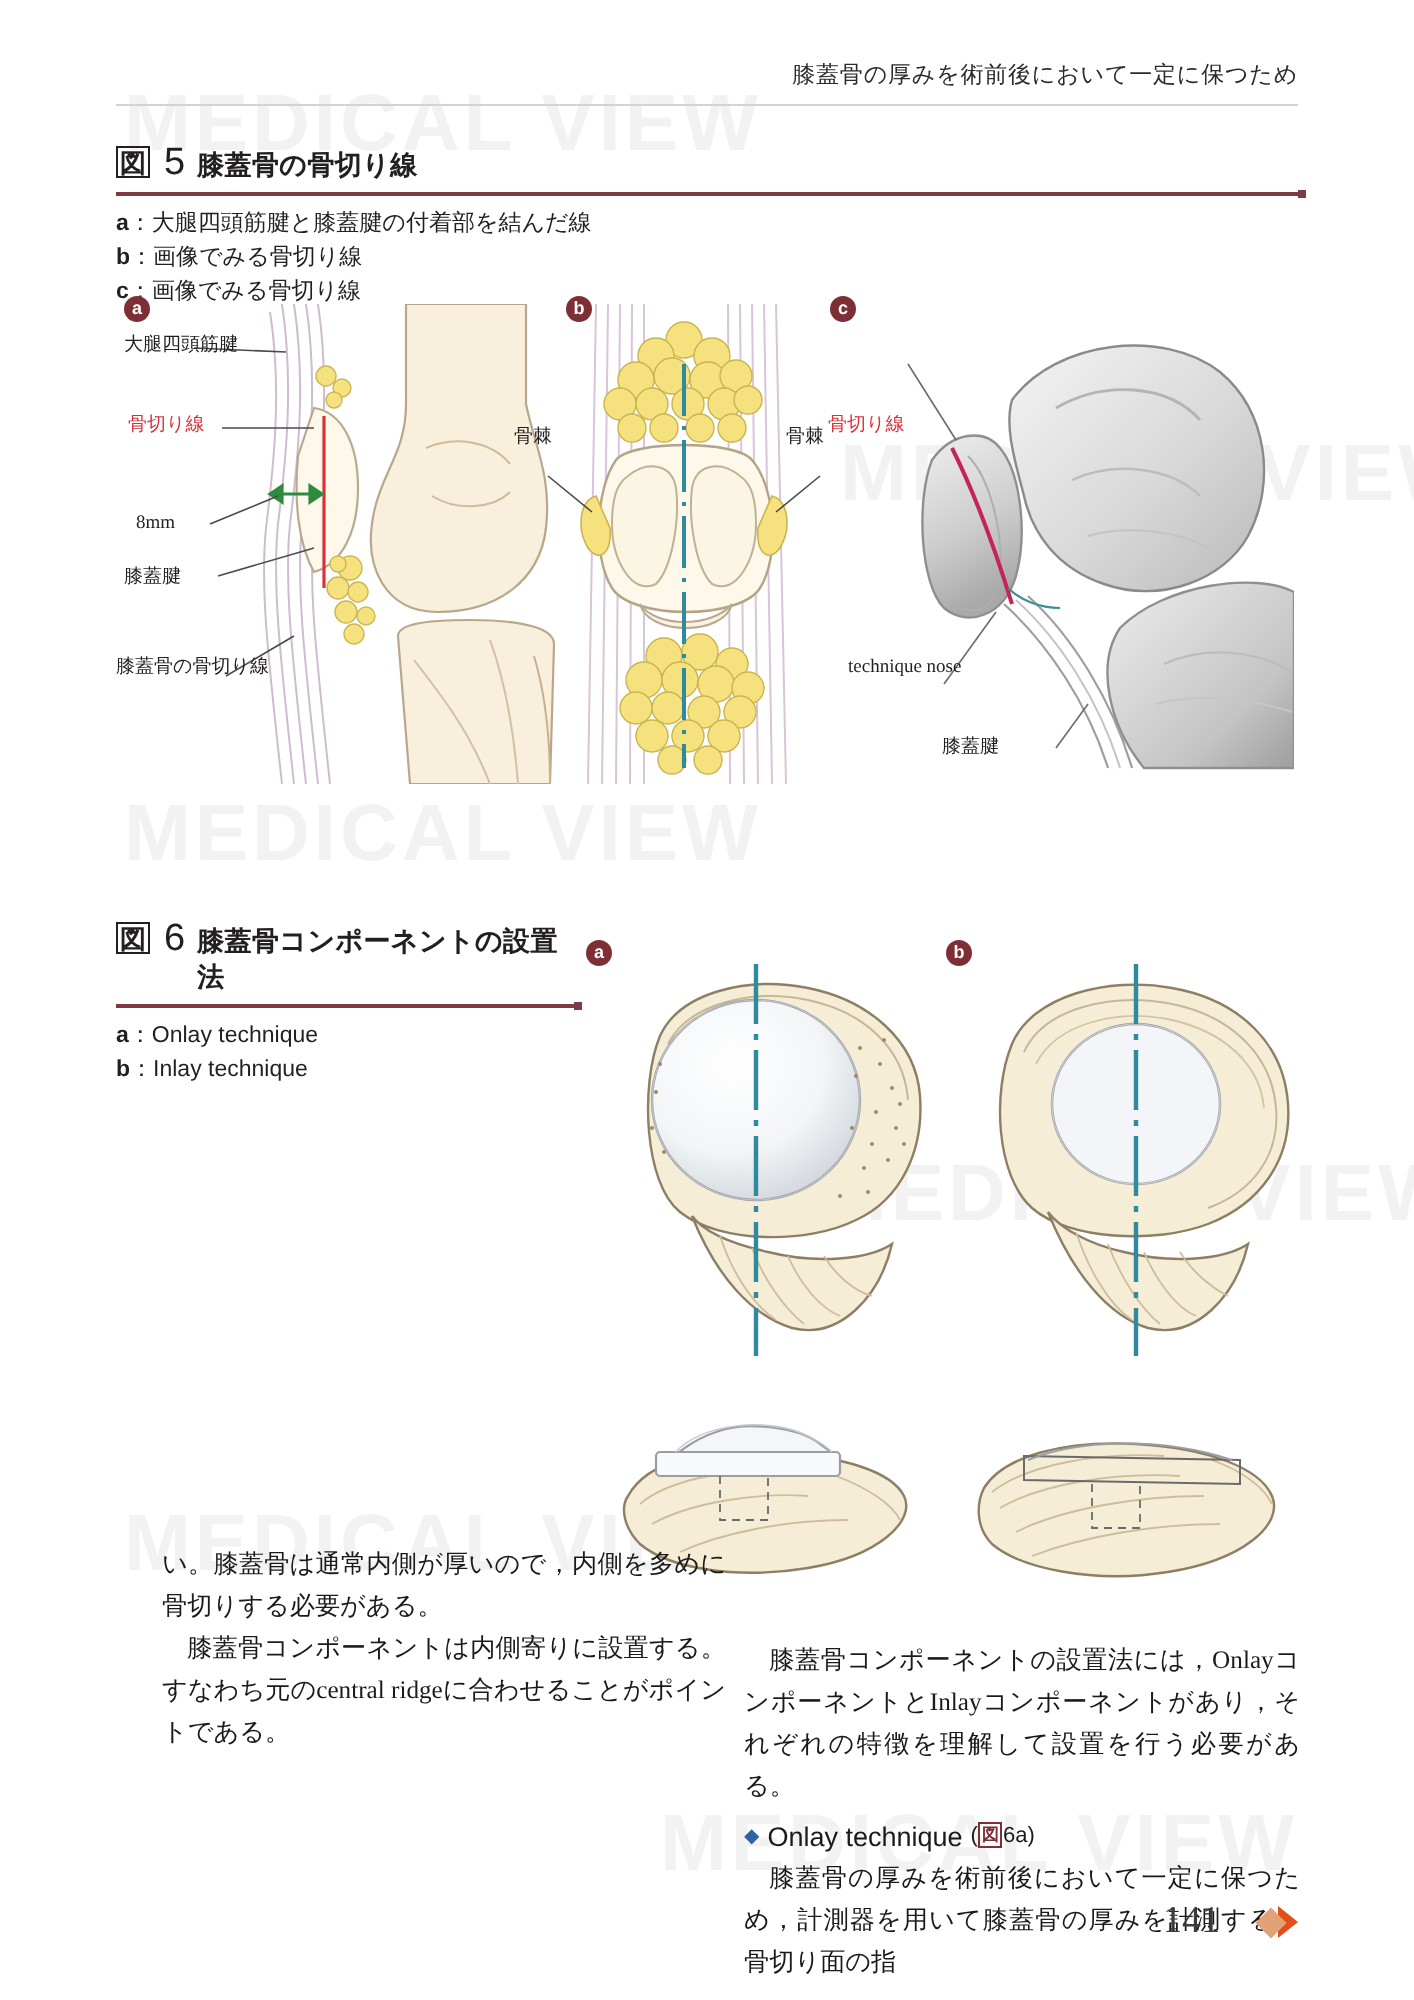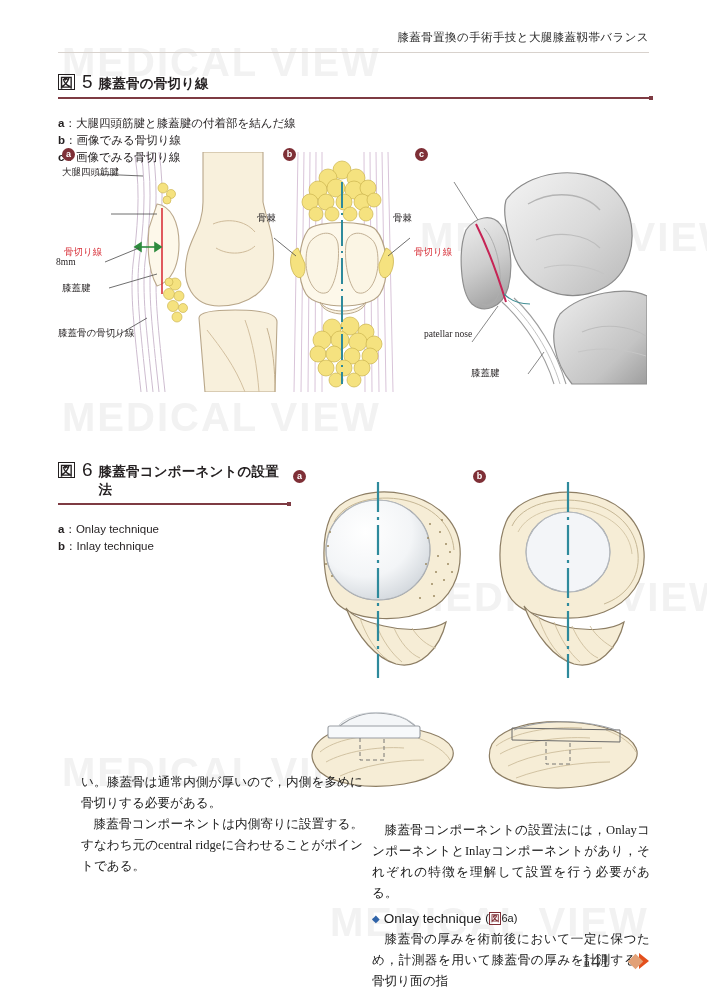--- a/index.html
+++ b/index.html
@@ -124,7 +124,7 @@
   <div class="wm w5">MEDICAL VIEW</div>
   <div class="wm w6">MEDICAL VIEW</div>
 
-  <div class="runhead">膝蓋骨置換の手術手技と大腿膝蓋靱帯バランス</div>
+  <div class="runhead">膝蓋骨の厚みを術前後において一定に保つため</div>
   <div class="runhead-rule"></div>
 
   <div class="figblock" style="left:58px;top:72px;width:592px;">

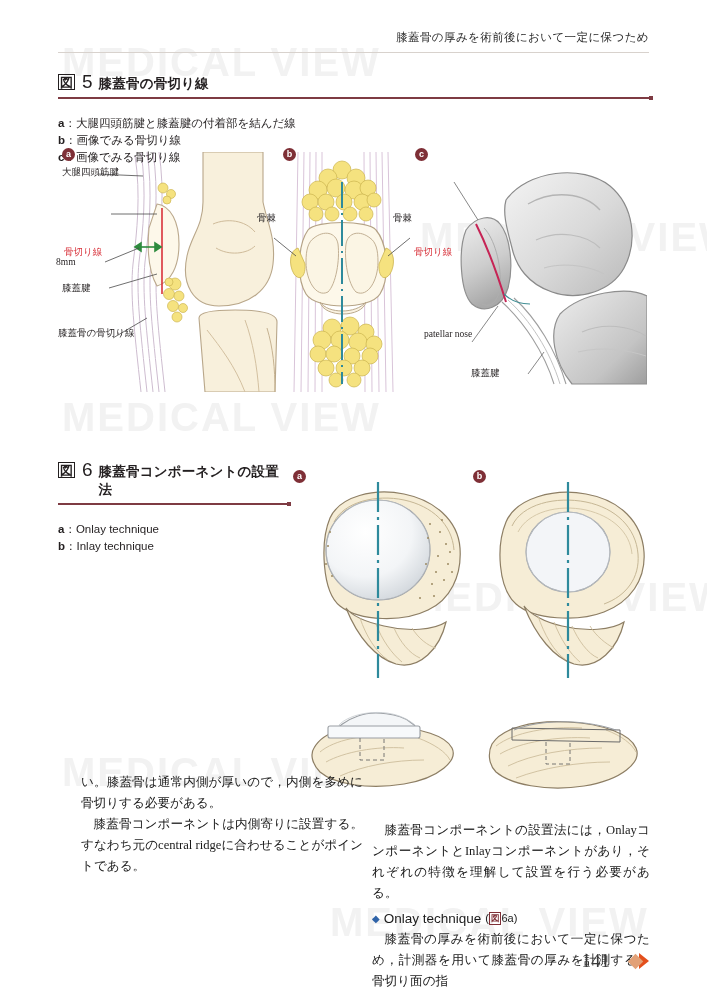--- a/index.html
+++ b/index.html
@@ -48,7 +48,7 @@
     content:"";position:absolute;right:-3px;top:-1.2px;width:4px;height:4px;
     background:#7e3b43;
   }
-  .fig-legend{margin-top:16px;}
+  .fig-legend{margin-top:6px;}
   .fig-legend .li{font-size:11.5px;line-height:17px;color:#231f20;}
   .fig-legend .li b{font-weight:700;}
 

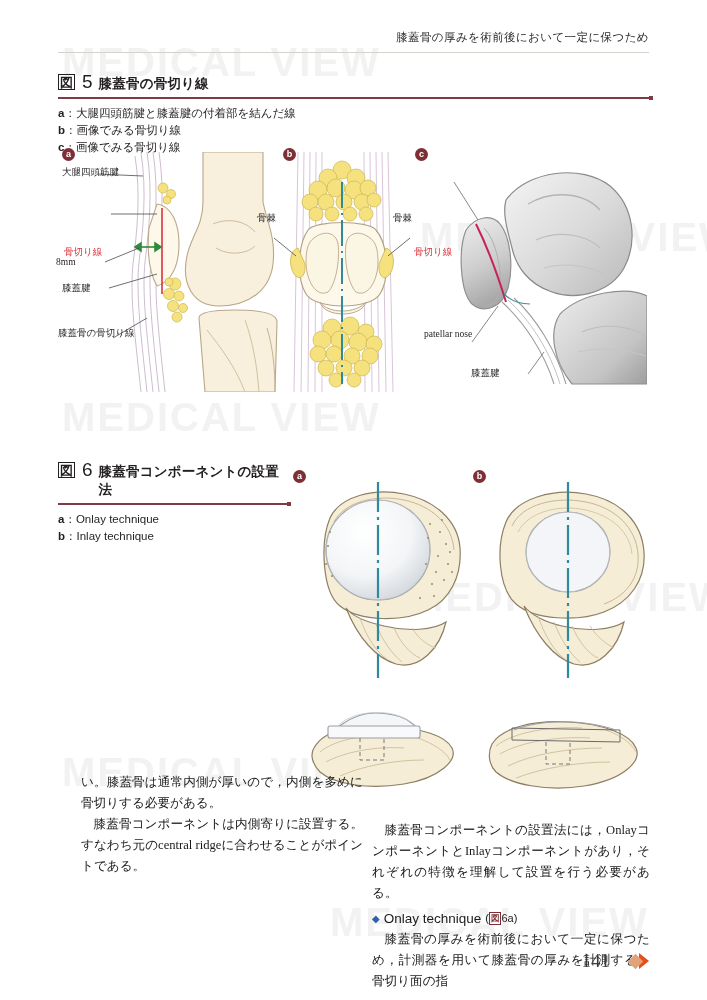--- a/index.html
+++ b/index.html
@@ -65,7 +65,7 @@
     position:absolute;font-size:9.5px;color:#231f20;white-space:nowrap;z-index:7;
     font-family:Liberation Serif, serif;
   }
-  .alabel.red{color:#d8313a;margin-top:40px;}
+  .alabel.red{color:#d8313a;}
 
   
   .col{

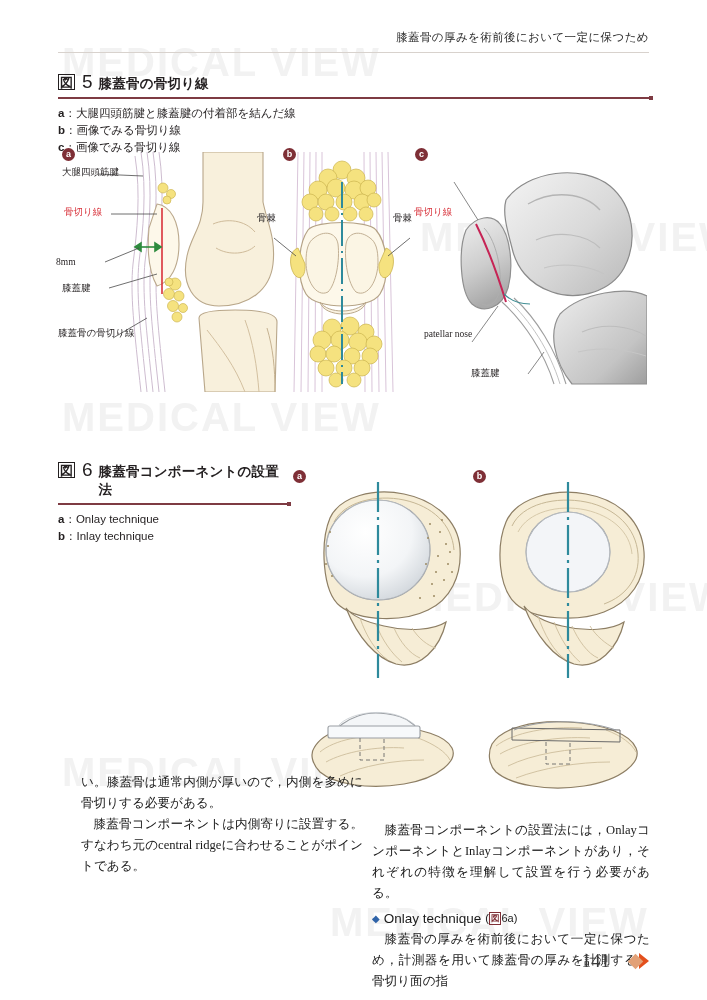--- a/index.html
+++ b/index.html
@@ -202,7 +202,7 @@
 
   <div class="alabel" style="left:62px;top:166px;">大腿四頭筋腱</div>
   <div class="alabel red" style="left:64px;top:206px;">骨切り線</div>
-  <div class="alabel" style="left:56px;top:257px;">8mm</div>
+  <div class="alabel" style="left:68px;top:257px;">8mm</div>
   <div class="alabel" style="left:62px;top:282px;">膝蓋腱</div>
   <div class="alabel" style="left:58px;top:327px;">膝蓋骨の骨切り線</div>
 

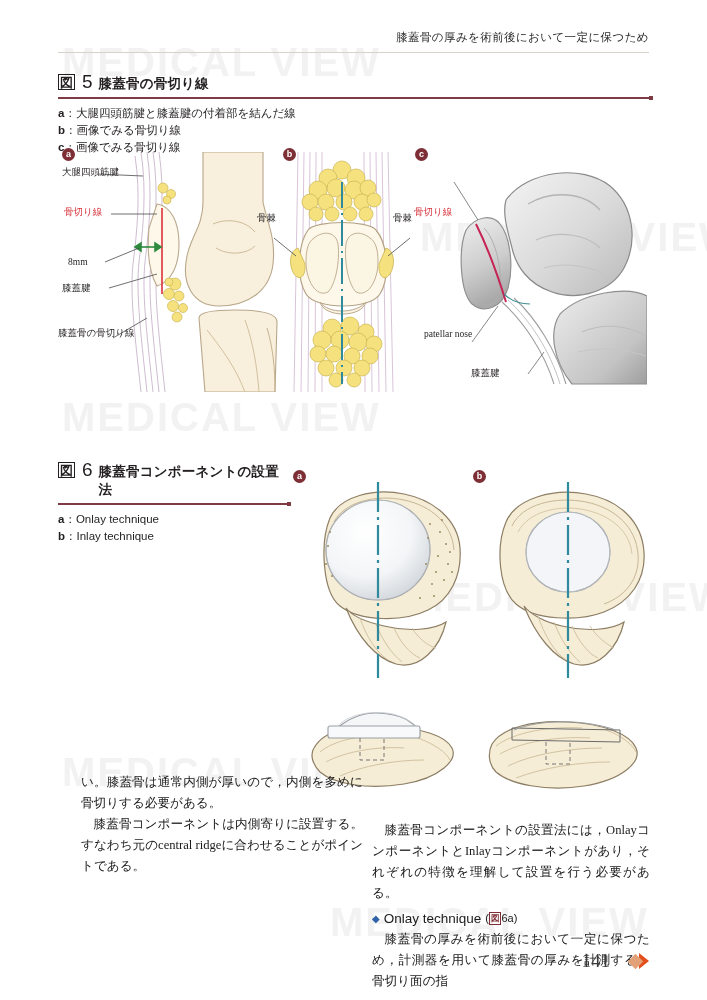--- a/index.html
+++ b/index.html
@@ -332,7 +332,7 @@
   </svg>
 
   <div class="alabel red" style="left:414px;top:206px;">骨切り線</div>
-  <div class="alabel" style="left:424px;top:329px;">patellar nose</div>
+  <div class="alabel" style="left:424px;top:329px;">technique nose</div>
   <div class="alabel" style="left:471px;top:367px;">膝蓋腱</div>
 
   <div class="figblock" style="left:58px;top:460px;width:230px;">

